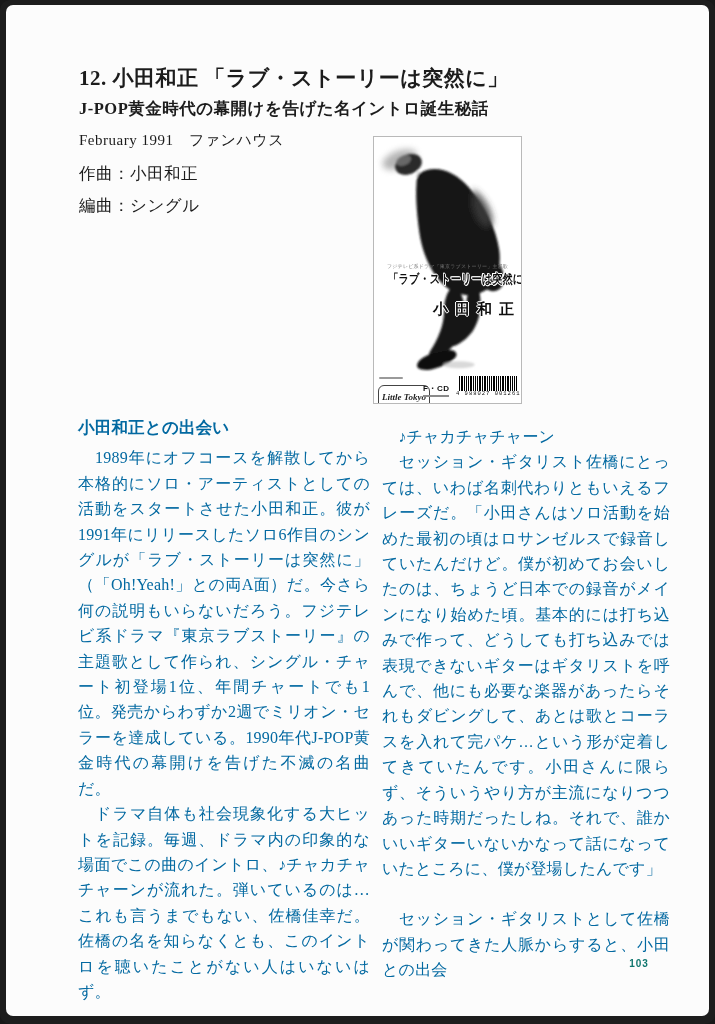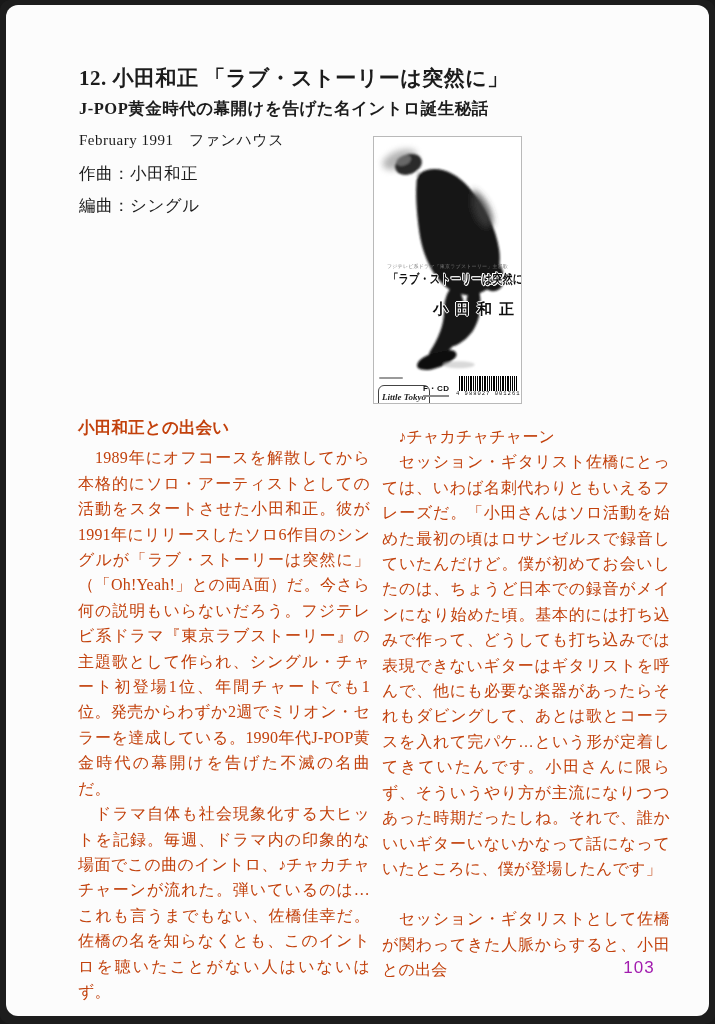--- a/index.html
+++ b/index.html
@@ -13,7 +13,7 @@
   }
   .page{
     position:absolute;left:6px;top:5px;right:6px;bottom:8px;
-    background:#fcfcfc;border-radius:12px;color:#1c1c1c;
+    background:#fcfcfc;border-radius:7px;color:#1c1c1c;
   }
   
   .chapter-title{

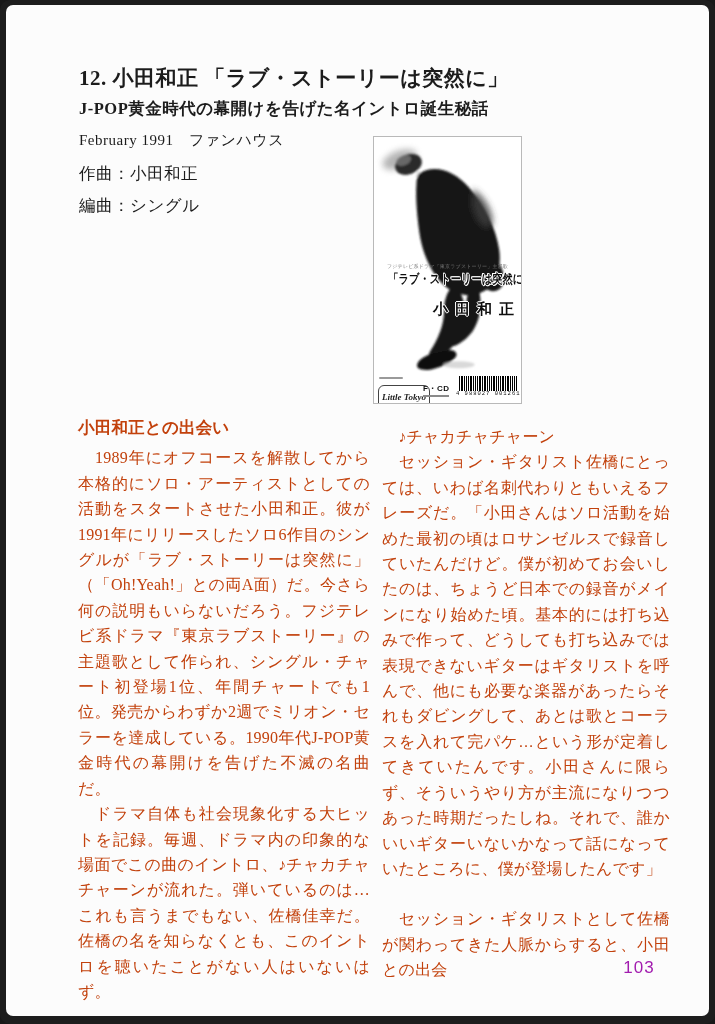--- a/index.html
+++ b/index.html
@@ -89,7 +89,7 @@
   .column{
     position:absolute;top:405px;
     font-size:16px;line-height:25.4px;letter-spacing:.2px;
-    text-align:justify;color:#c2410c;
+    text-align:justify;color:#0369a1;
   }
   .column p{margin:0;}
   .col-left{left:72px;width:292px;}

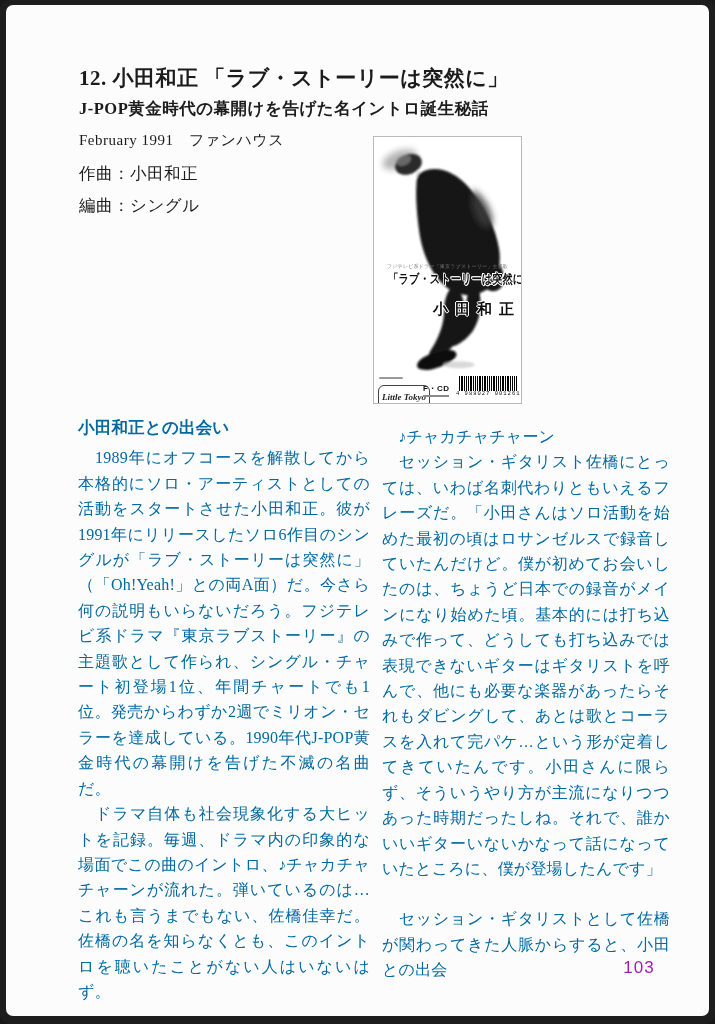--- a/index.html
+++ b/index.html
@@ -107,7 +107,7 @@
   
   .page-number{
     position:absolute;left:607px;top:953px;width:52px;text-align:center;
-    font-size:17px;font-weight:normal;letter-spacing:1px;color:#a21caf;
+    font-size:10px;font-weight:bold;letter-spacing:1px;color:#0f766e;
     font-family:"Liberation Sans","DejaVu Sans",sans-serif;
   }
 </style>

